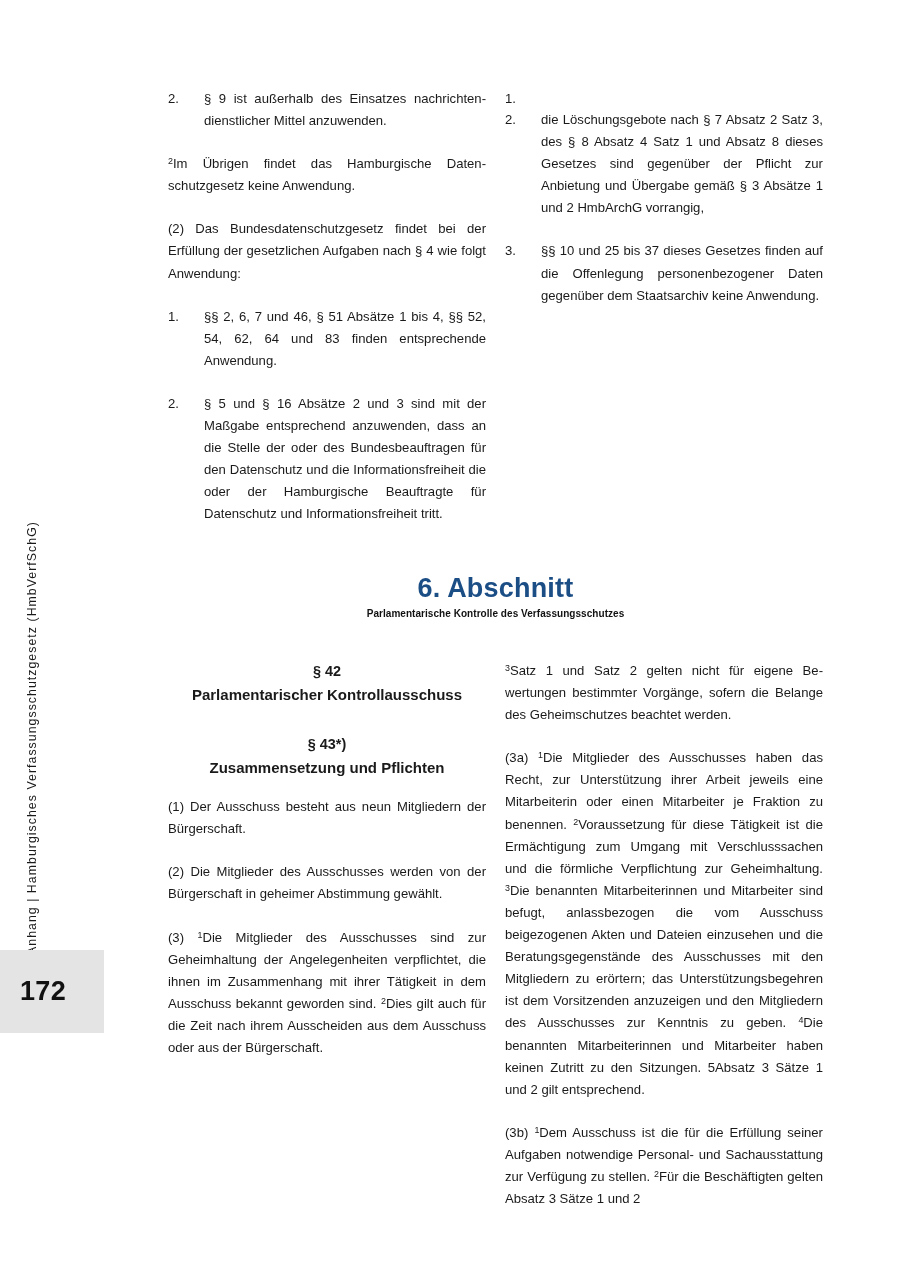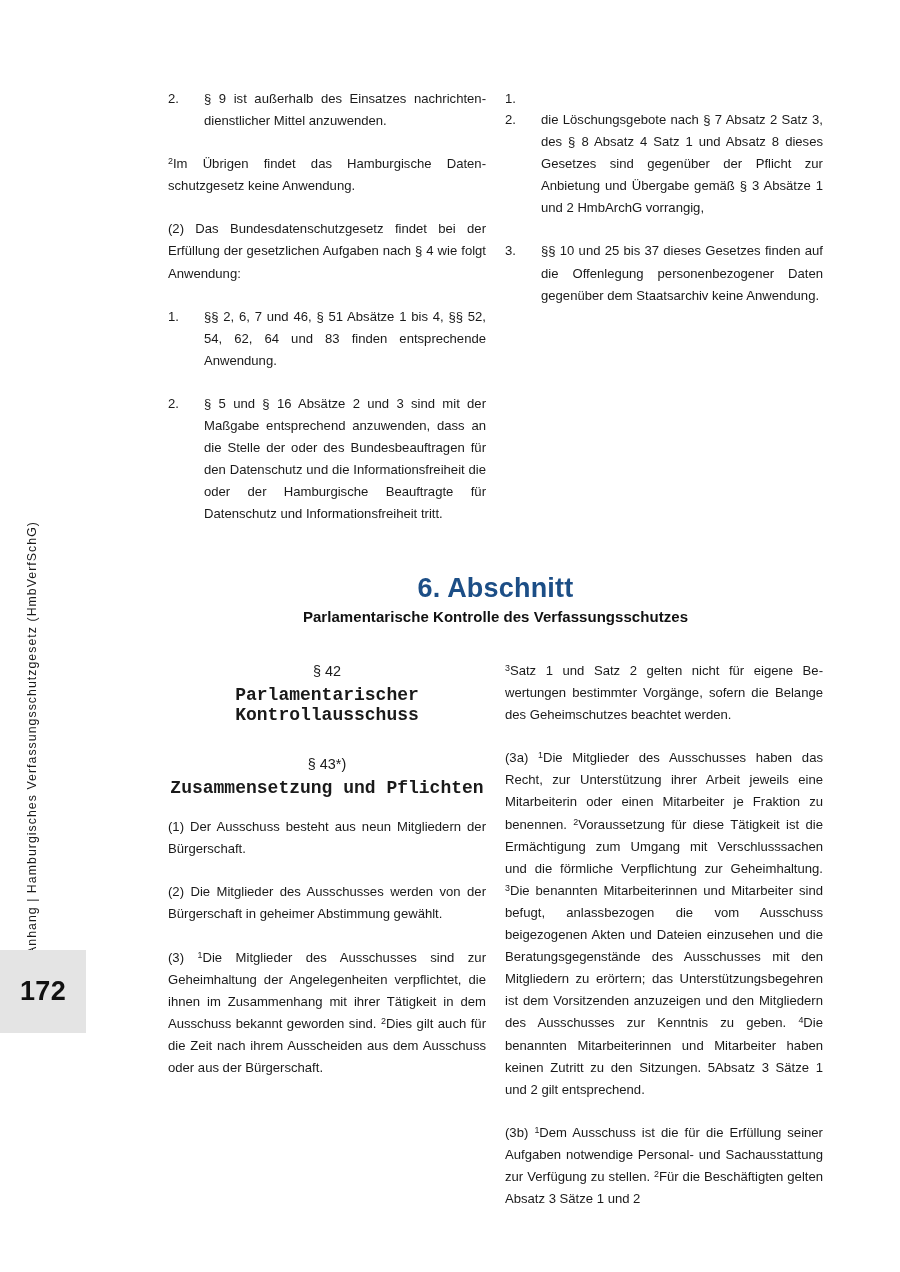--- a/index.html
+++ b/index.html
@@ -122,7 +122,7 @@
   }
   .section-head .sec-title {
     display: block;
-    font-size: 15px;
+    font-size: 10px;
     font-weight: bold;
     color: #111111;
     letter-spacing: 0.05px;

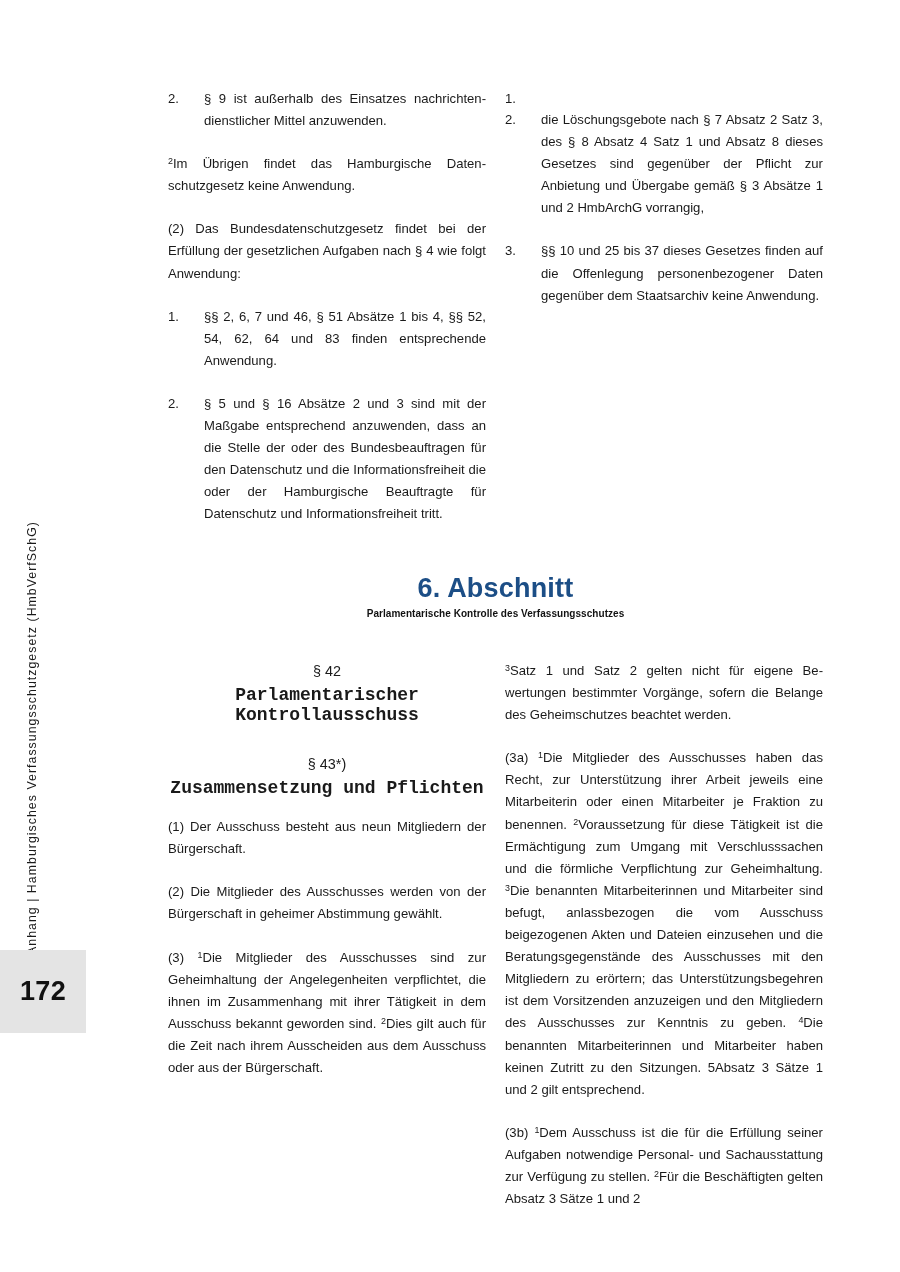--- a/index.html
+++ b/index.html
@@ -135,7 +135,7 @@
   .para-head .ph-num {
     display: block;
     font-size: 14.4px;
-    font-weight: normal;
+    font-weight: bold;
     margin-bottom: 3px;
   }
   .para-head .ph-title {

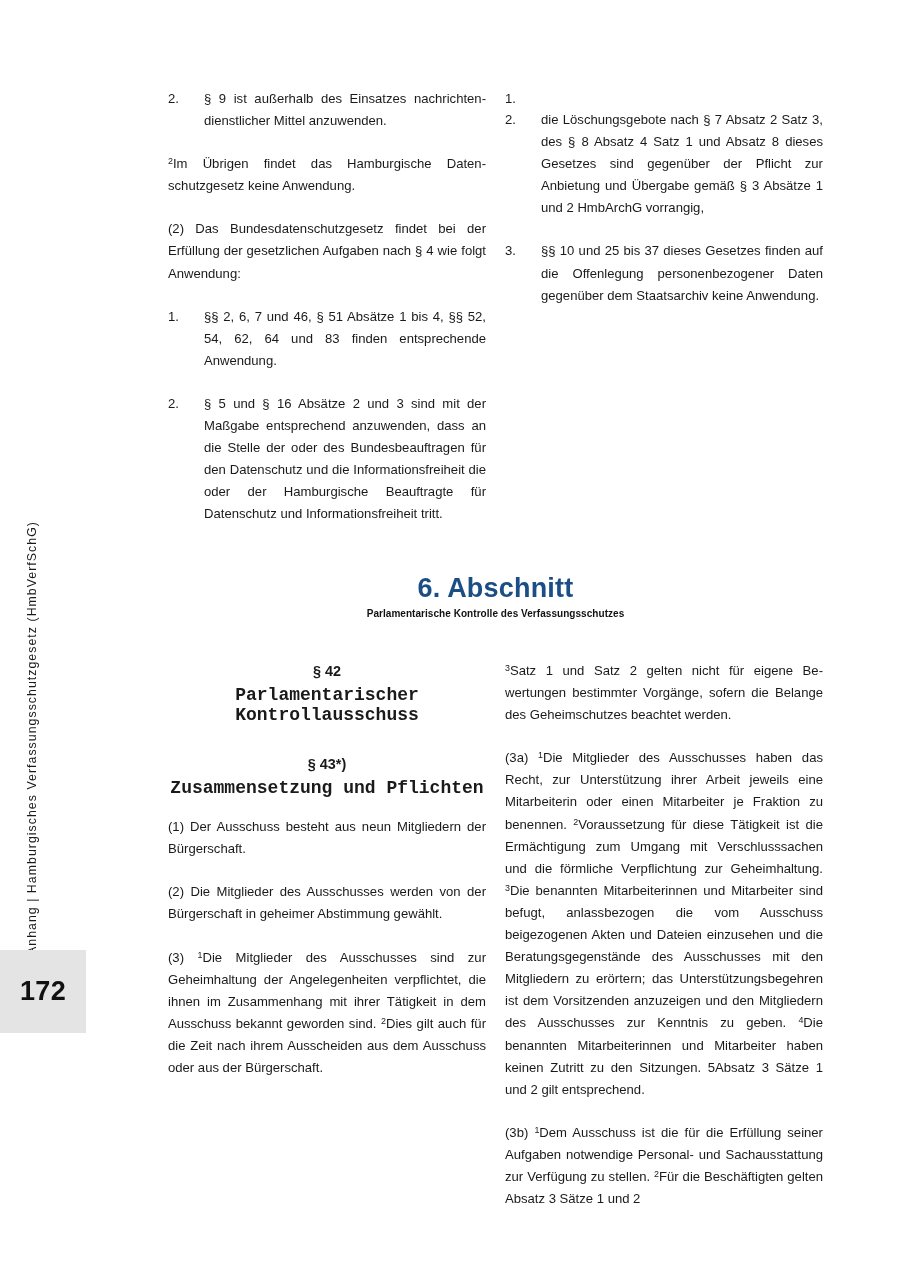--- a/index.html
+++ b/index.html
@@ -140,10 +140,9 @@
   }
   .para-head .ph-title {
     display: block;
-    font-size: 18px;
+    font-size: 15px;
     font-weight: bold;
     line-height: 20px;
-    font-family: Liberation Mono, monospace;
   }
   .spacer-top { height: 10px; }
 </style>

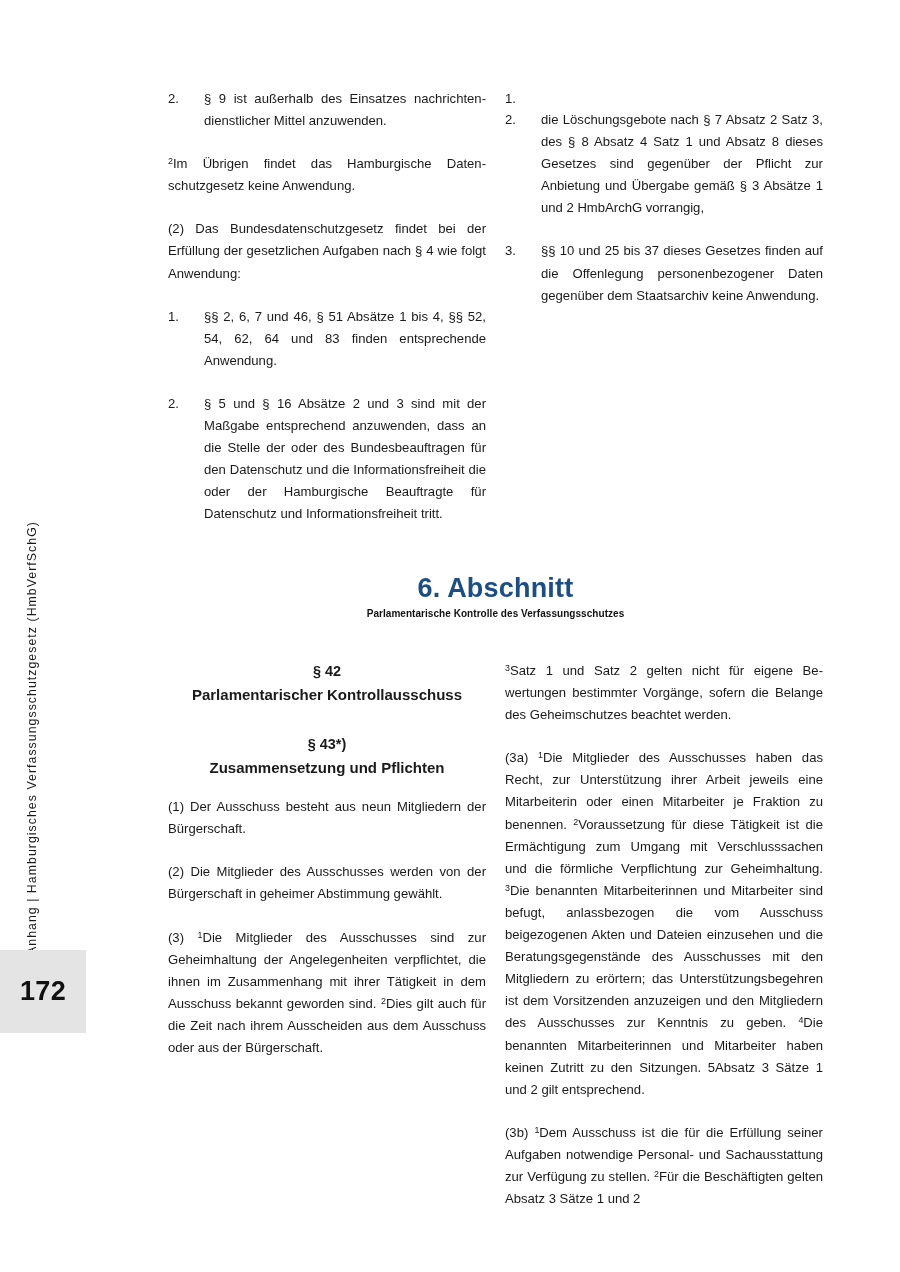--- a/index.html
+++ b/index.html
@@ -46,7 +46,7 @@
     position: absolute;
     left: 0;
     top: 950px;
-    width: 86px;
+    width: 104px;
     height: 83px;
     background: #e4e4e4;
   }

